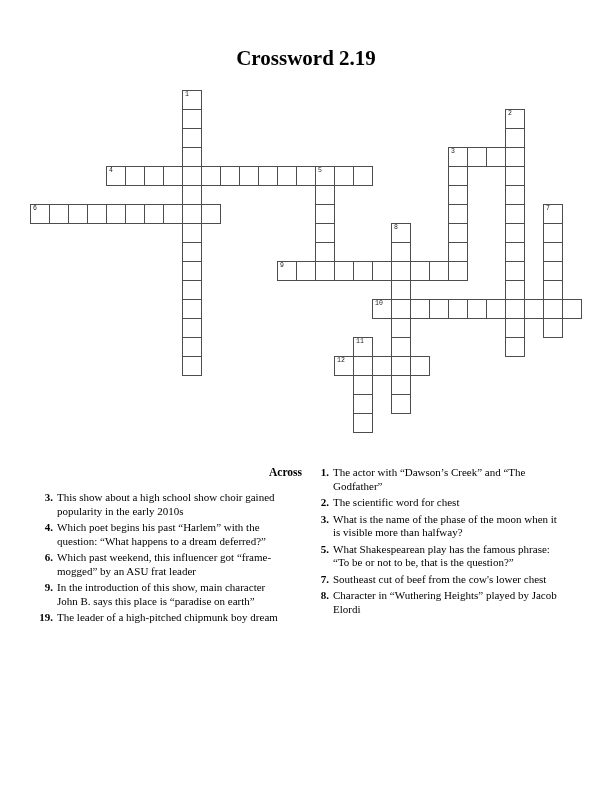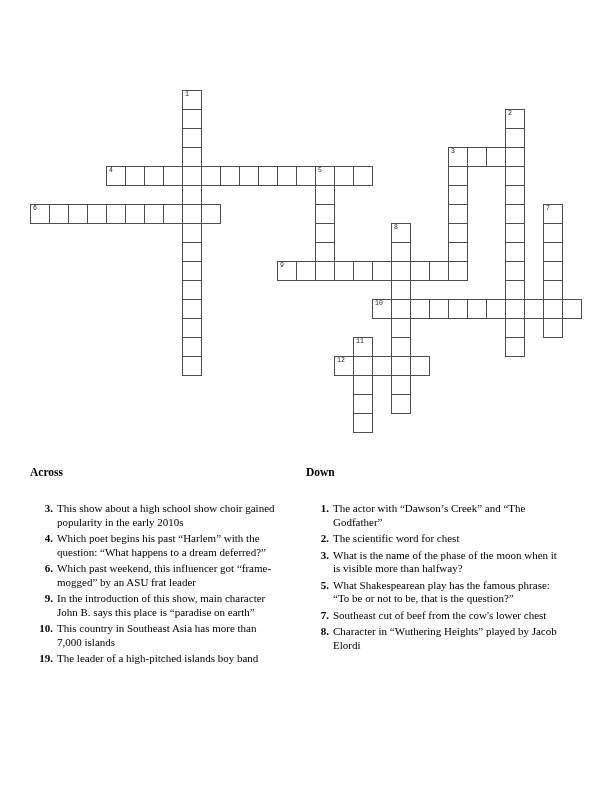--- a/index.html
+++ b/index.html
@@ -45,6 +45,7 @@
 <body>
 
 <div class="sheet">
+  <h1 class="title">Crossword 2.19</h1>
 
   <div class="grid" id="grid">
       <div class="cell" style="left: 182px; top: 90px;">

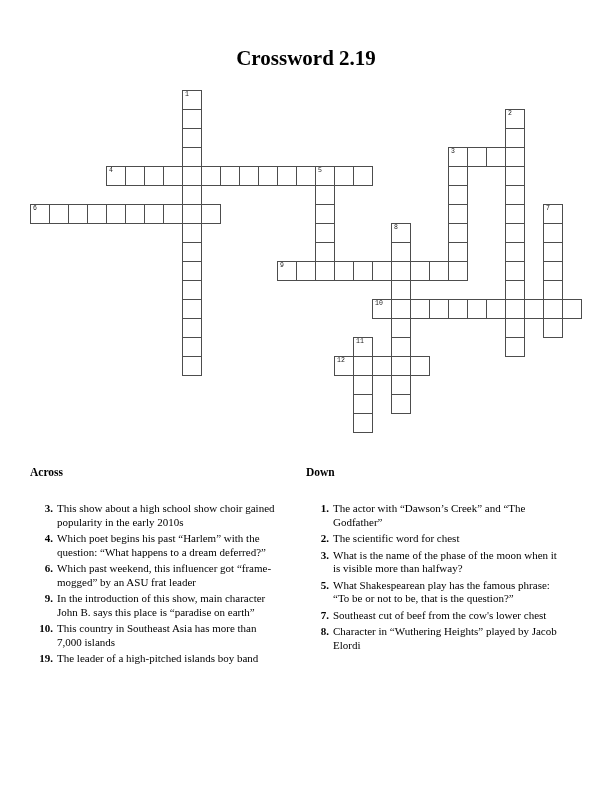--- a/index.html
+++ b/index.html
@@ -34,8 +34,8 @@
   .clue-col.across { left: 30px;  width: 272px; }
   .clue-col.down   { left: 306px; width: 281px; }
   .clue-col h2 {
-    font-size: 11.5px; font-weight: bold; text-align: left;
-    line-height: 13px; margin-bottom: 23px;
+    font-size: 11.5px; font-weight: bold; text-align: right;
+    line-height: 13px; margin-bottom: 12px;
   }
   .clue { display: flex; margin-bottom: 3px; font-size: 11px; line-height: 13.5px; }
   .clue .cnum { flex: 0 0 23px; text-align: right; font-weight: bold; }

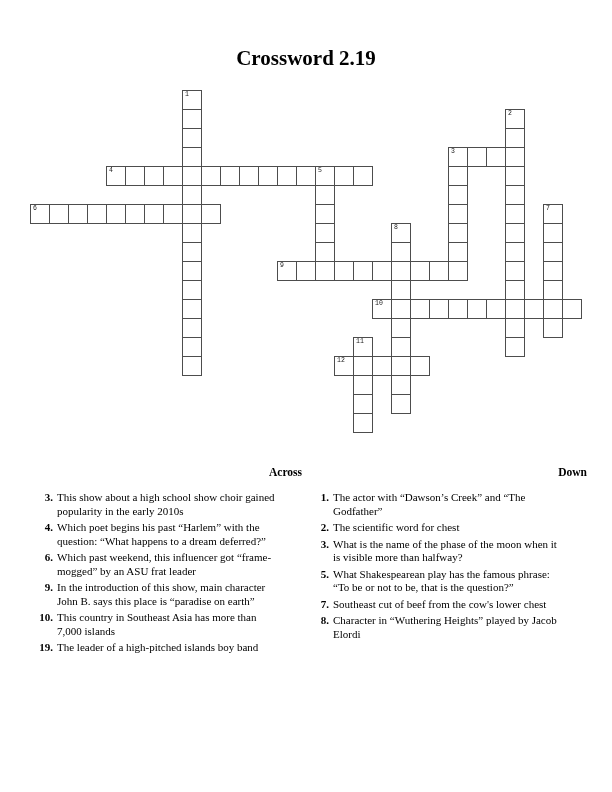--- a/index.html
+++ b/index.html
@@ -214,7 +214,6 @@
   </div>
 
   <div class="clue-col down">
-    <h2>Down</h2>
     <div id="down-list">
         <div class="clue">
           <span class="cnum">1.</span>

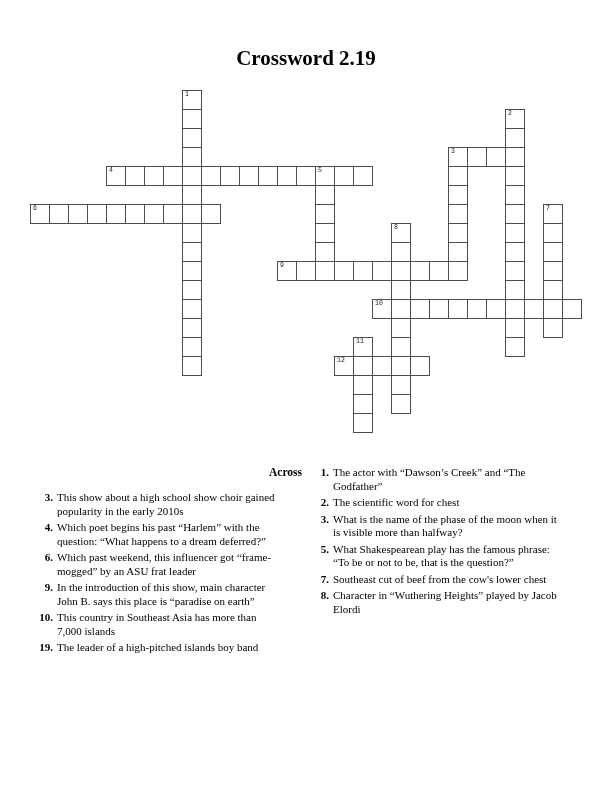--- a/index.html
+++ b/index.html
@@ -202,11 +202,6 @@
 John B. says this place is “paradise on earth”</span>
         </div>
         <div class="clue">
-          <span class="cnum">10.</span>
-          <span class="ctext">This country in Southeast Asia has more than
-7,000 islands</span>
-        </div>
-        <div class="clue">
           <span class="cnum">19.</span>
           <span class="ctext">The leader of a high-pitched islands boy band</span>
         </div>

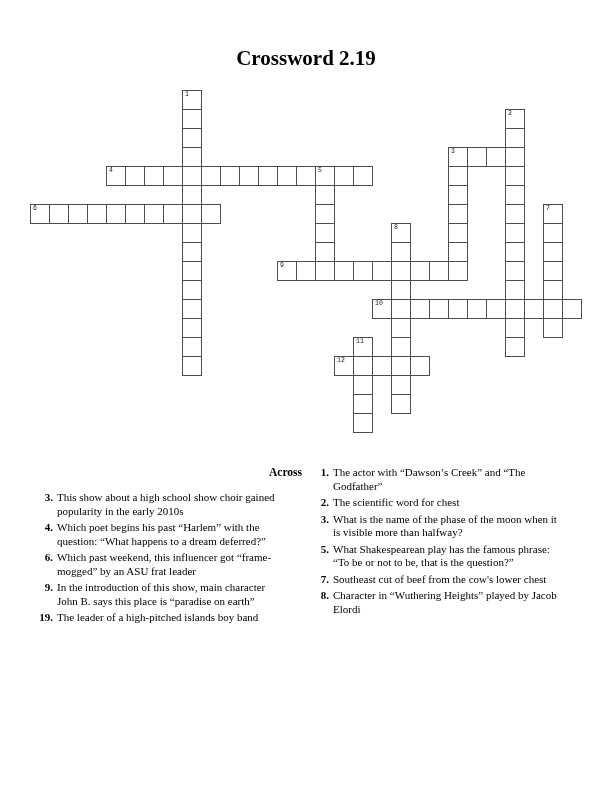--- a/index.html
+++ b/index.html
@@ -203,7 +203,7 @@
         </div>
         <div class="clue">
           <span class="cnum">19.</span>
-          <span class="ctext">The leader of a high-pitched islands boy band</span>
+          <span class="ctext">The leader of a high-pitched chipmunk boy dream</span>
         </div>
       </div>
   </div>

